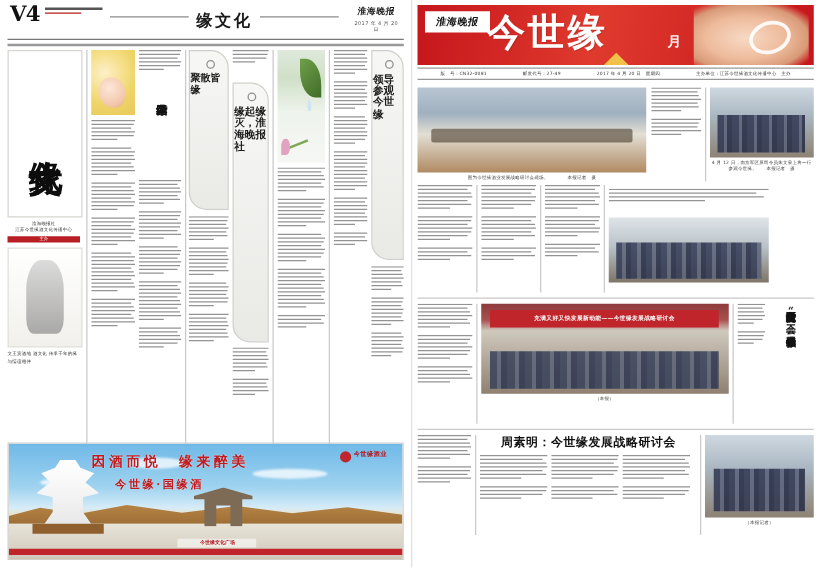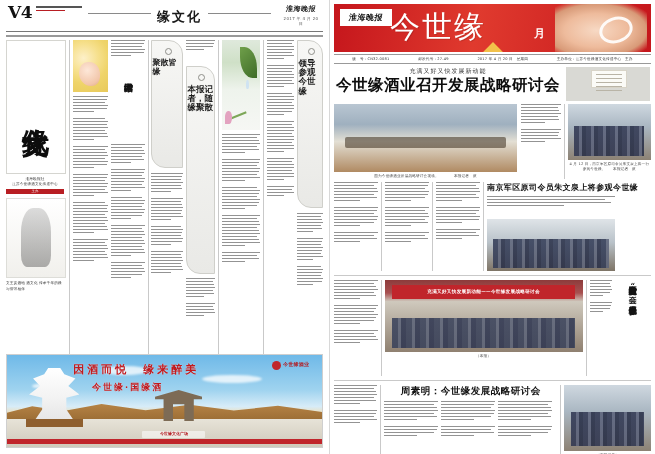--- a/index.html
+++ b/index.html
@@ -106,7 +106,7 @@
      display:flex;align-items:center;justify-content:center;}
   .masthead .logobox .lb{font-family:"DejaVu Serif","Liberation Serif",serif;font-size:8px;font-weight:700;color:#111;letter-spacing:.5px;transform:skewX(-10deg);}
   .masthead .big{position:absolute;left:56px;top:4px;font-family:"DejaVu Serif","Liberation Serif",serif;
-     font-size:30px;font-weight:400;color:#fff;letter-spacing:2px;line-height:1.25;
+     font-size:30px;font-weight:700;color:#fff;letter-spacing:2px;line-height:1.25;
      text-shadow:1px 1px 0 rgba(0,0,0,.12);}
   .masthead .sub{position:absolute;left:200px;top:22px;font-family:"DejaVu Serif","Liberation Serif",serif;
      font-size:11px;font-weight:700;color:#fff;letter-spacing:4px;}

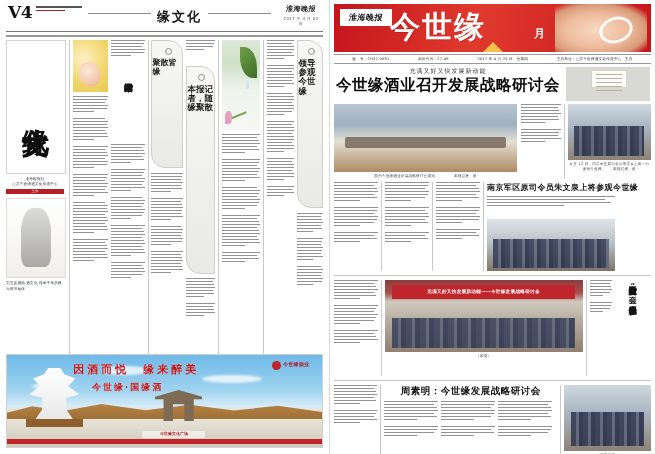--- a/index.html
+++ b/index.html
@@ -367,7 +367,7 @@
         </div>
         <div class="card" style="height:208px;margin-top:4px">
           <div class="ct">
-            <div class="vt" style="font-size:8.5px">本报记者，随缘聚散</div>
+            <div class="vt" style="font-size:8.5px">缘起缘灭，淮海晚报社</div>
           </div>
         </div>
         <div class="copy" style="height:80px;margin-top:4px">

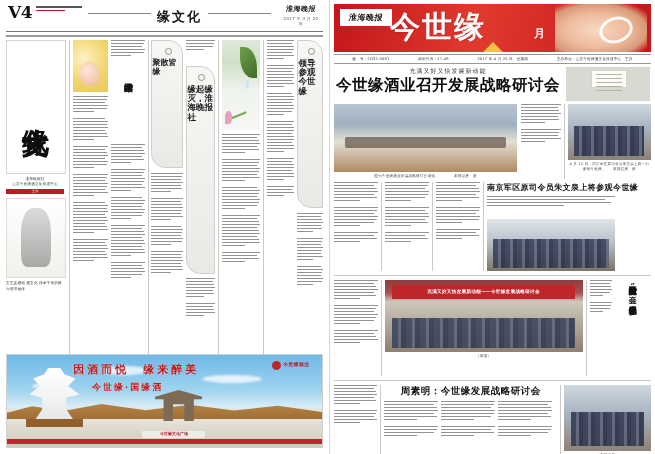--- a/index.html
+++ b/index.html
@@ -580,21 +580,6 @@
 
     <div class="r-body">
 
-      <div style="display:flex;gap:4px">
-        <div style="width:228px">
-          <div class="shoulder">充满又好又快发展新动能</div>
-          <div class="mainhl">今世缘酒业召开发展战略研讨会</div>
-        </div>
-        <div class="rph" style="width:84px;height:34px">
-          <div class="doc">
-            <div class="l"></div>
-              <div class="l"></div>
-              <div class="l"></div>
-              <div class="l"></div>
-              <div class="l"></div>
-          </div>
-        </div>
-      </div>
 
       <div style="display:flex;gap:4px;margin-top:3px">
         <div style="width:186px">

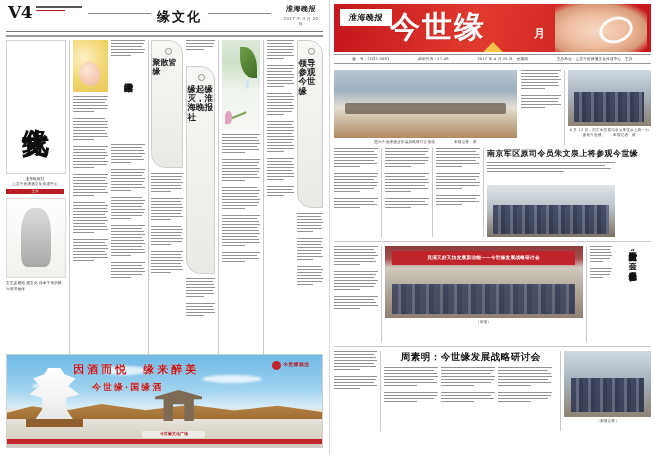--- a/index.html
+++ b/index.html
@@ -680,7 +680,6 @@
         </div>
         <div class="rule-v"></div>
         <div style="width:128px">
-          <div class="hl2">南京军区原司令员朱文泉上将参观今世缘</div>
           <div class="copy" style="height:20px;margin-top:3px">
             <div class="ln s1"></div>
               <div class="ln s2"></div>

